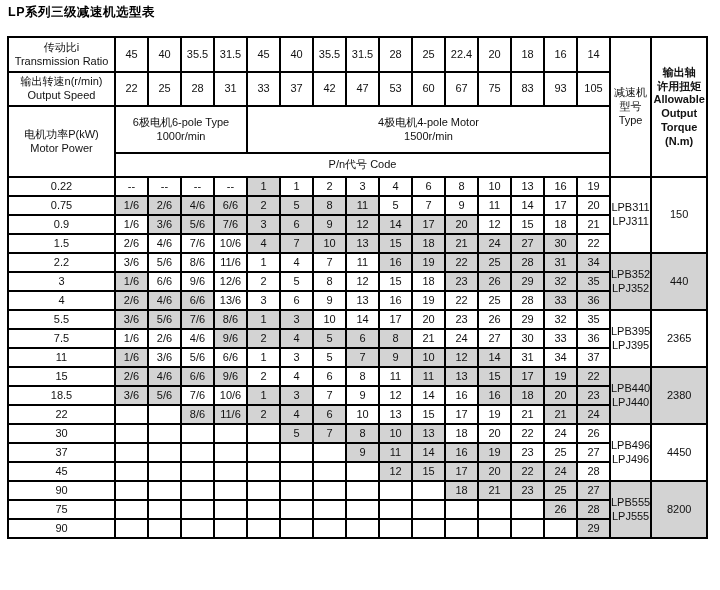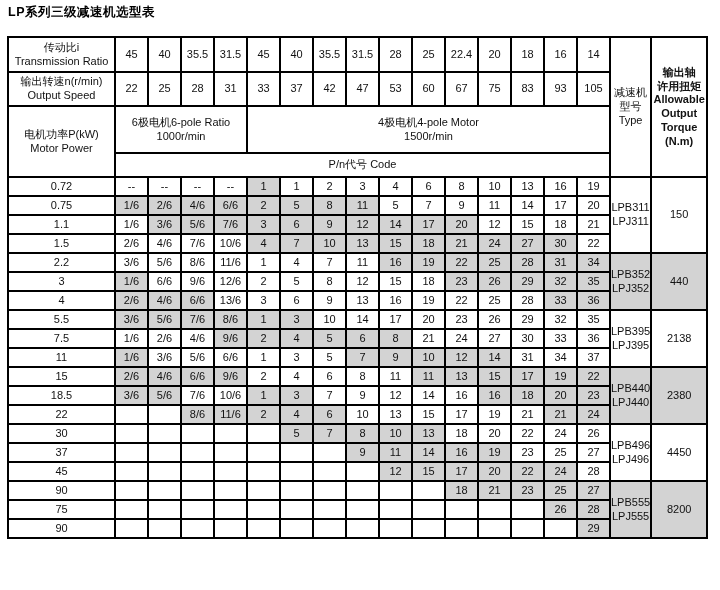--- a/index.html
+++ b/index.html
@@ -85,7 +85,7 @@
       <tr class="h3">
         <td rowspan="2" class="hdr-two">电机功率P(kW)
 Motor Power</td>
-        <td colspan="4" class="hdr-two">6极电机6-pole Ratio
+        <td colspan="4" class="hdr-two">6极电机6-pole Type
 1000r/min</td>
         <td colspan="11" class="hdr-two">4极电机4-pole Motor
 1500r/min</td>

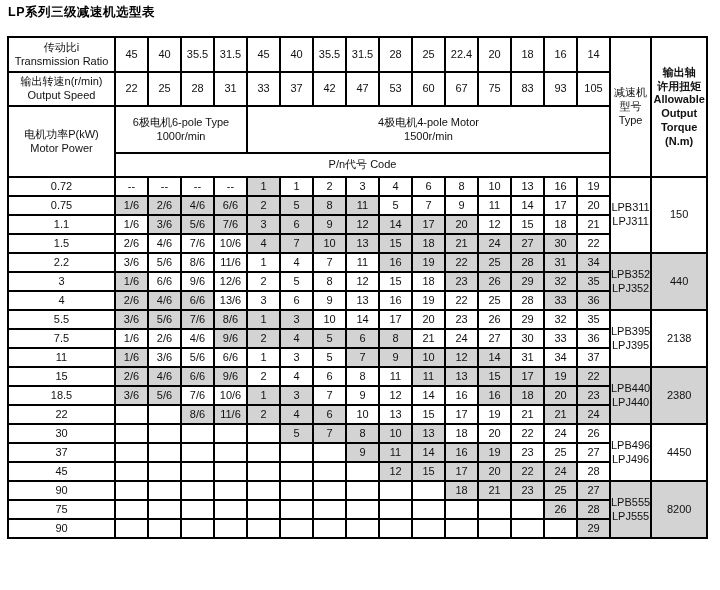--- a/index.html
+++ b/index.html
@@ -96,7 +96,7 @@
     </thead>
     <tbody>
         <tr>
-          <td>0.72</td>
+          <td>0.22</td>
           <td>--</td>
           <td>--</td>
           <td>--</td>

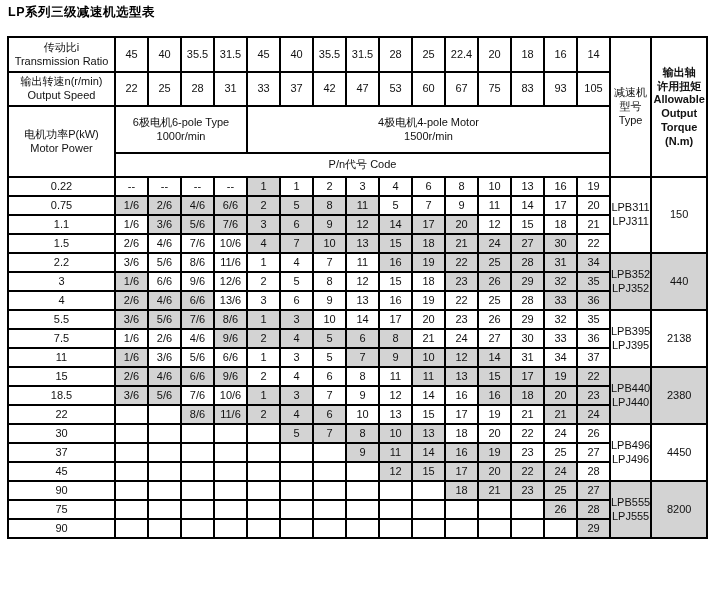--- a/index.html
+++ b/index.html
@@ -135,7 +135,7 @@
           <td>20</td>
         </tr>
         <tr>
-          <td>1.1</td>
+          <td>0.9</td>
           <td>1/6</td>
           <td class="shaded">3/6</td>
           <td class="shaded">5/6</td>

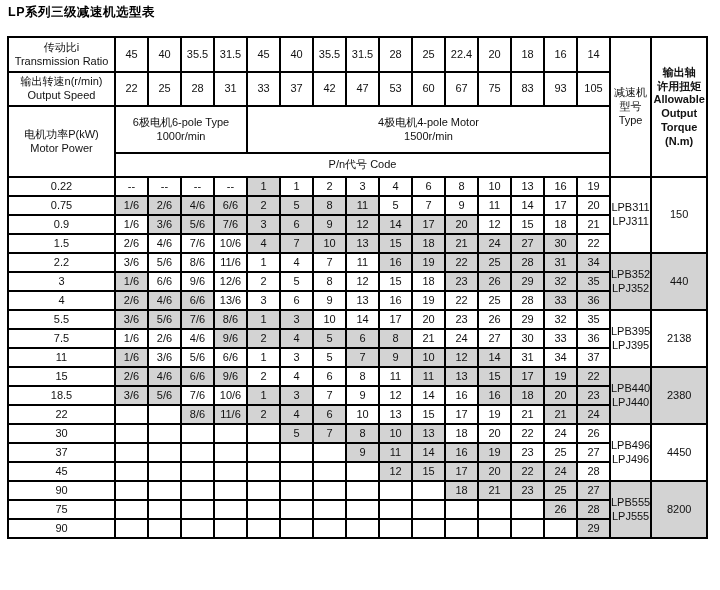--- a/index.html
+++ b/index.html
@@ -246,7 +246,7 @@
           <td>35</td>
           <td rowspan="3" class="type-col">LPB395
 LPJ395</td>
-          <td rowspan="3" class="">2138</td>
+          <td rowspan="3" class="">2365</td>
         </tr>
         <tr>
           <td>7.5</td>

